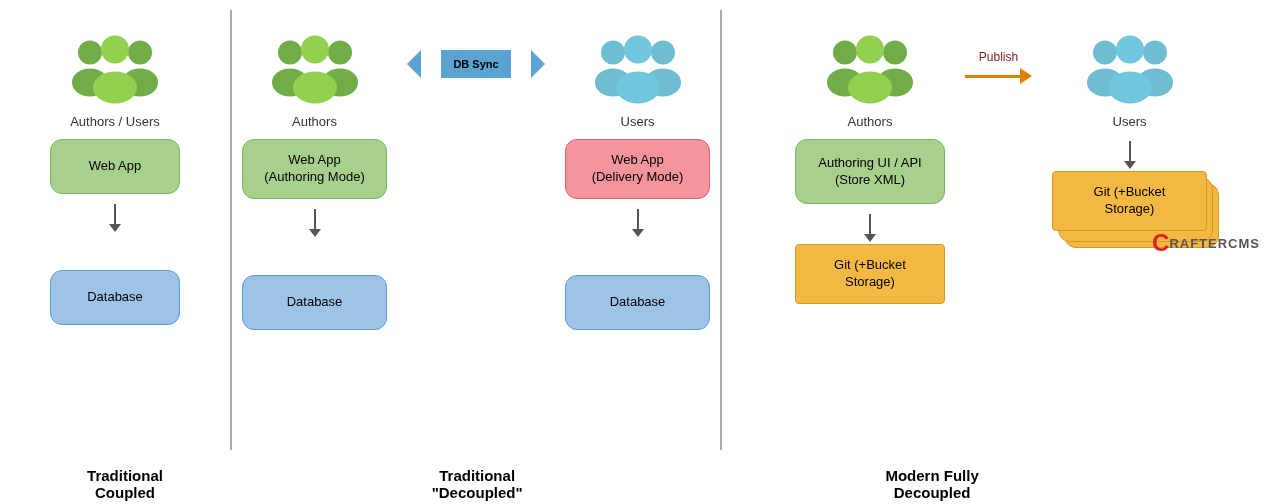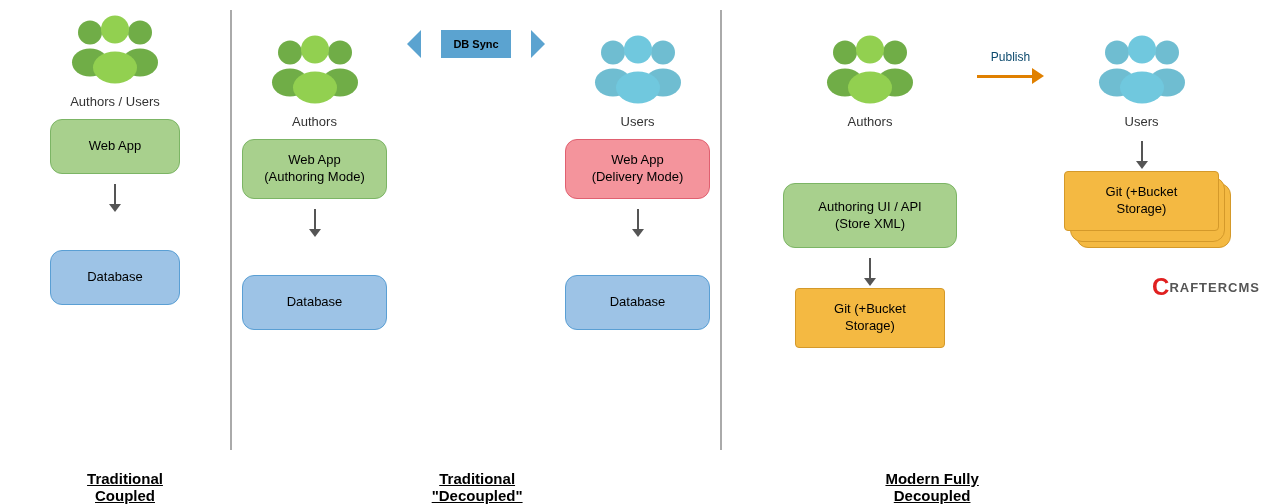--- a/index.html
+++ b/index.html
@@ -117,6 +117,7 @@
       display: flex;
       align-items: center;
       gap: 20px;
+      margin-top: 20px;
     }
     
     .sec3-content {

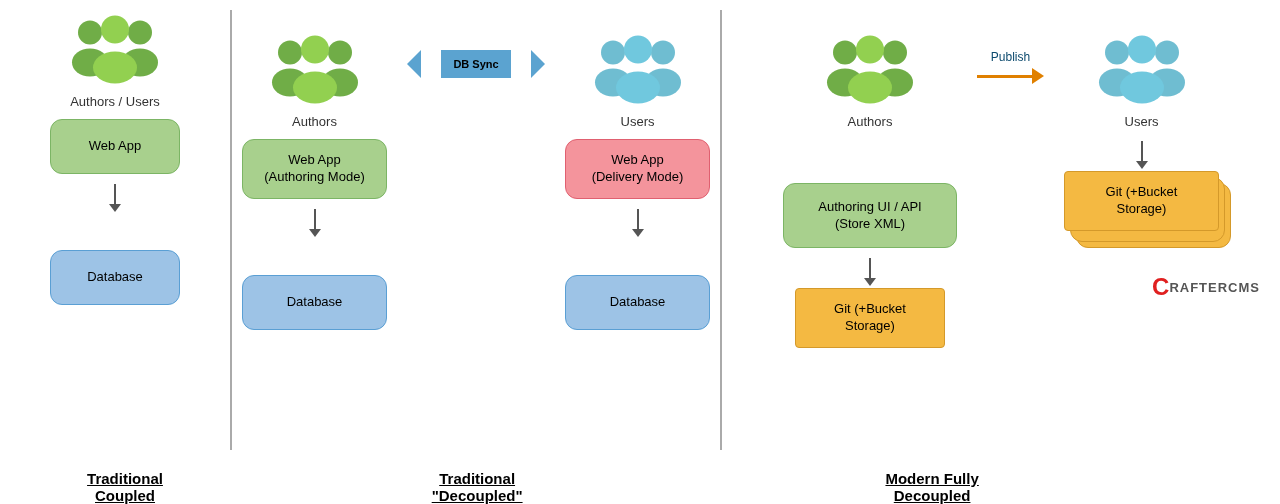--- a/index.html
+++ b/index.html
@@ -356,7 +356,7 @@
 
         <div style="display:flex; flex-direction:column; align-items:center; justify-content:flex-end; padding-bottom:18px; margin-top: 20px;">
           <div style="position:relative; display:flex; flex-direction:column; align-items:center;">
-            <span style="font-size:12px; color:#0c4a6e; margin-bottom:4px; white-space:nowrap;">Publish</span>
+            <span style="font-size:12px; color:#7f1d1d; margin-bottom:4px; white-space:nowrap;">Publish</span>
             <div style="display:flex; align-items:center;">
               <div style="height:3px; width:55px; background:#e08000;"></div>
               <div style="width:0; height:0; border-top:8px solid transparent; border-bottom:8px solid transparent; border-left:12px solid #e08000;"></div>

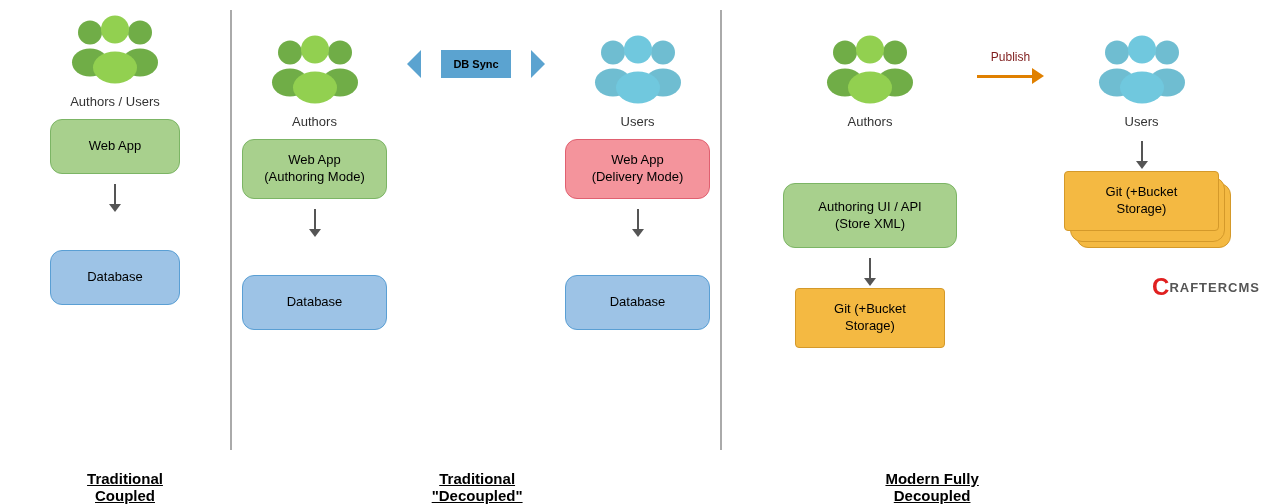--- a/index.html
+++ b/index.html
@@ -238,7 +238,7 @@
 <div class="full-layout">
   <div class="main-row">
 
-    <div class="section" style="flex:1.2; max-width:230px; ">
+    <div class="section" style="flex:1.2; max-width:230px; padding-top:20px;">
       <div class="sec1-content">
 
         <svg class="people-icon" viewBox="0 0 90 75">

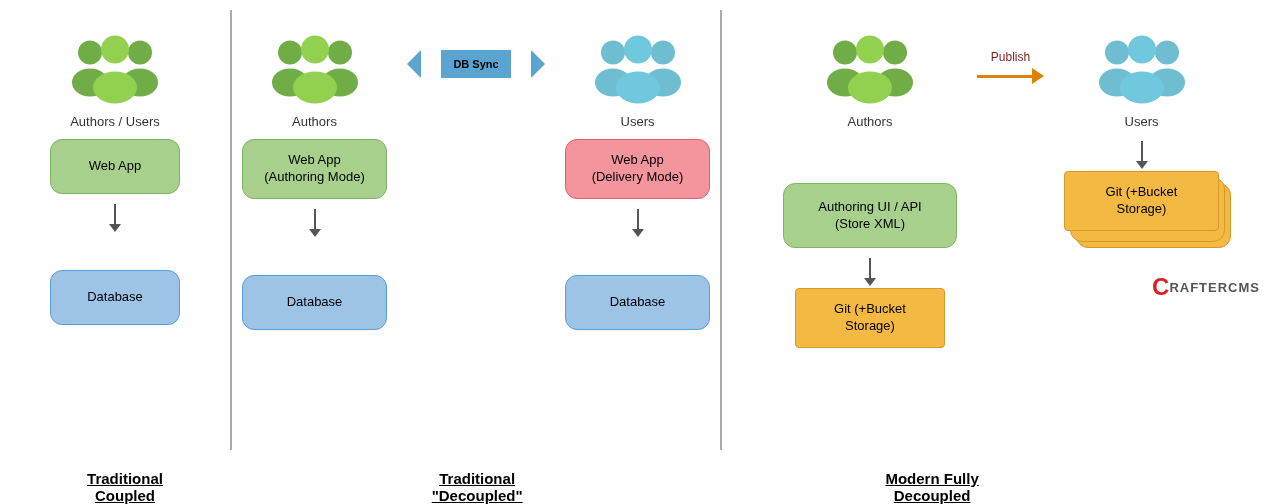--- a/index.html
+++ b/index.html
@@ -342,7 +342,7 @@
             <ellipse cx="45" cy="55" rx="22" ry="16" fill="#92d050"></ellipse>
           </svg>
           <div class="icon-label">Authors</div>
-          <div class="box box-green" style="width:174px; height:65px;margin-top:44px;">
+          <div class="box box-green" style="width:150px; height:65px;">
             <span>Authoring UI / API<br>(Store XML)</span>
           </div>
           <div class="arrow-down">

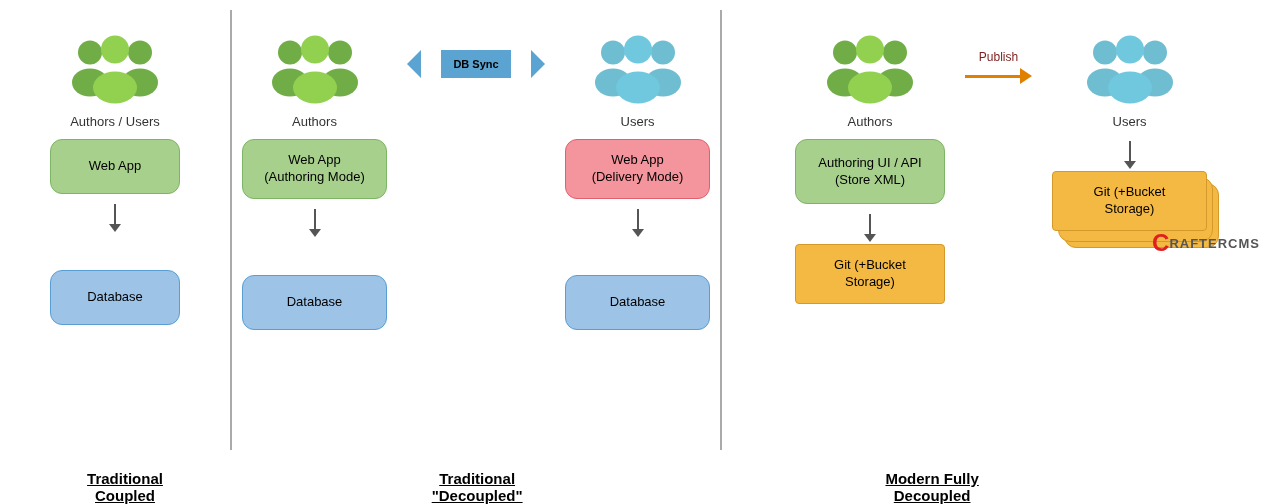--- a/index.html
+++ b/index.html
@@ -224,9 +224,8 @@
     .title-cell {
       flex: 1;
       display: flex;
-      align-items: flex-end;
+      align-items: center;
       justify-content: center;
-      text-decoration: underline;
     }
     .title-cell-wide {
       flex: 2;

